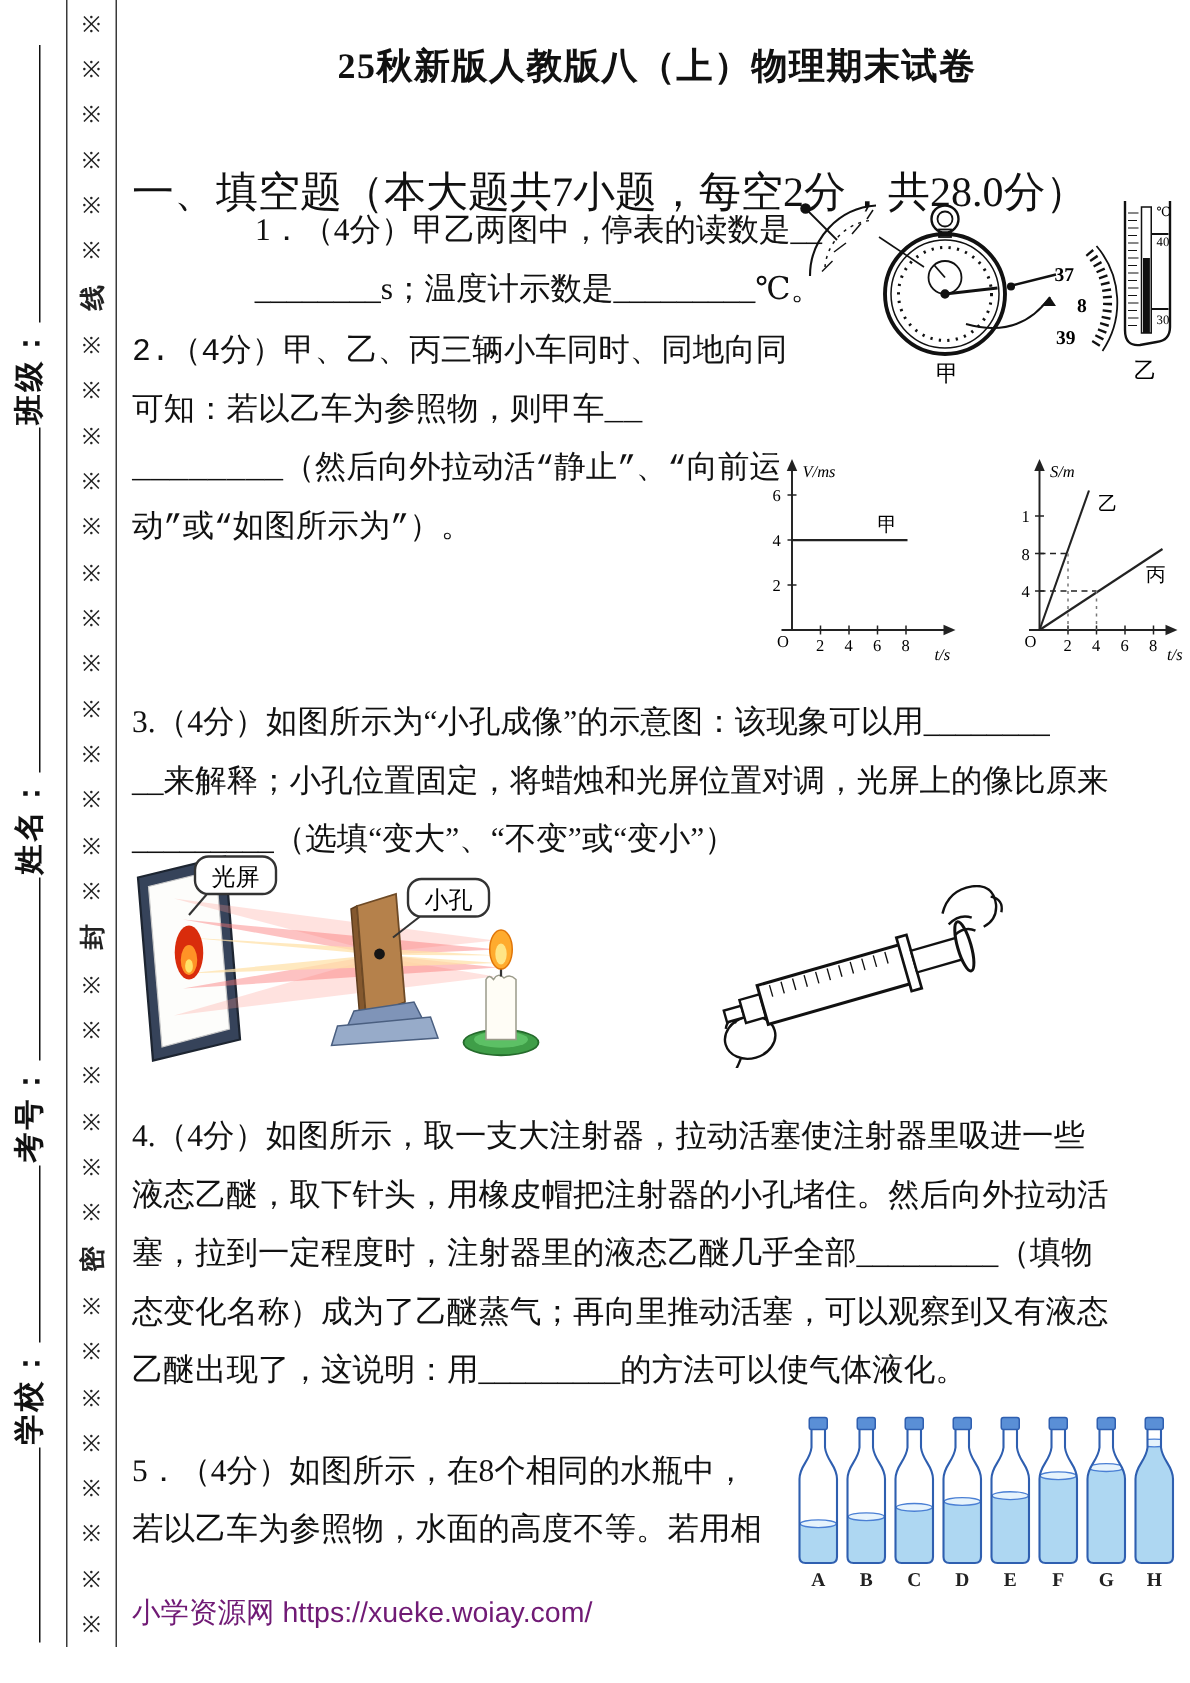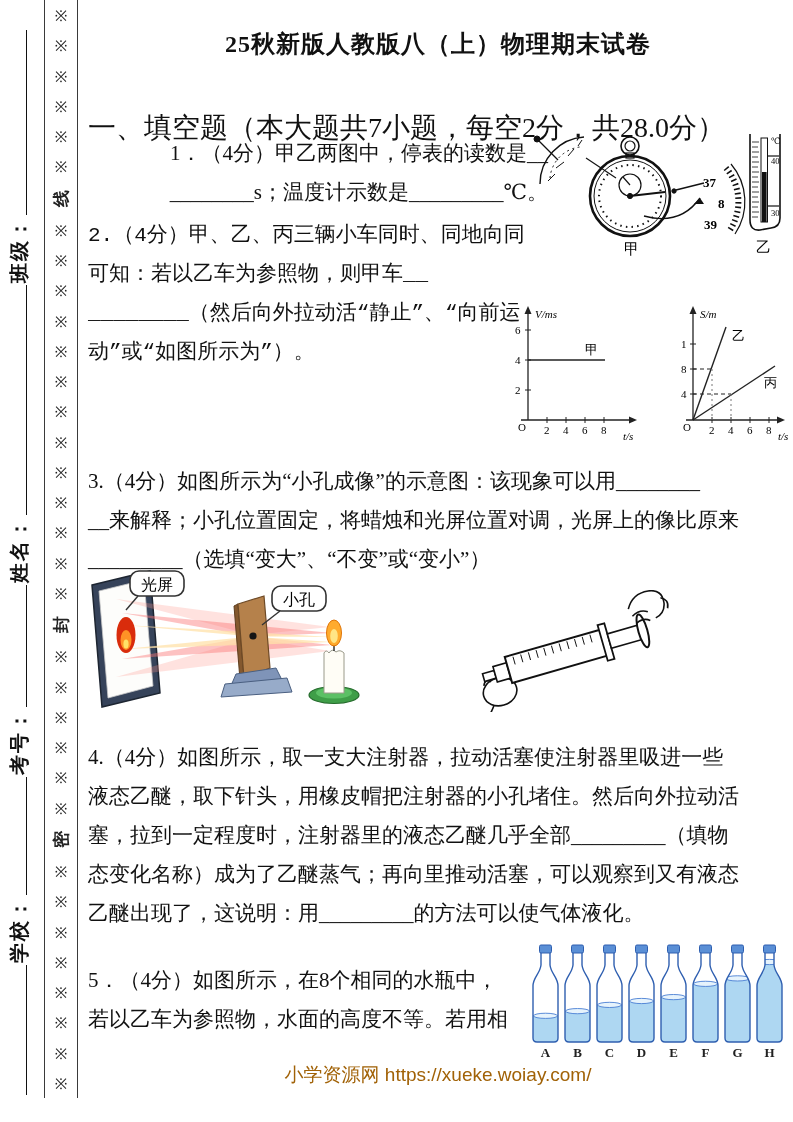--- a/index.html
+++ b/index.html
@@ -26,8 +26,8 @@
   .qblock{font-size:21px;line-height:39px;}
   .qline{white-space:pre;}
   .figure{position:absolute;}
-  .footer{left:88px;top:1062px;width:700px;text-align:center;font-size:19px;
-    color:#a16207;font-family:"Liberation Sans","DejaVu Sans",sans-serif;}
+  .footer{left:88px;top:1062px;width:700px;text-align:left;font-size:19px;
+    color:#701a75;font-family:"Liberation Sans","DejaVu Sans",sans-serif;}
 
   svg text{font-family:"Liberation Serif","DejaVu Serif",serif;}
   .axlbl{font-style:italic;font-size:11px;}

